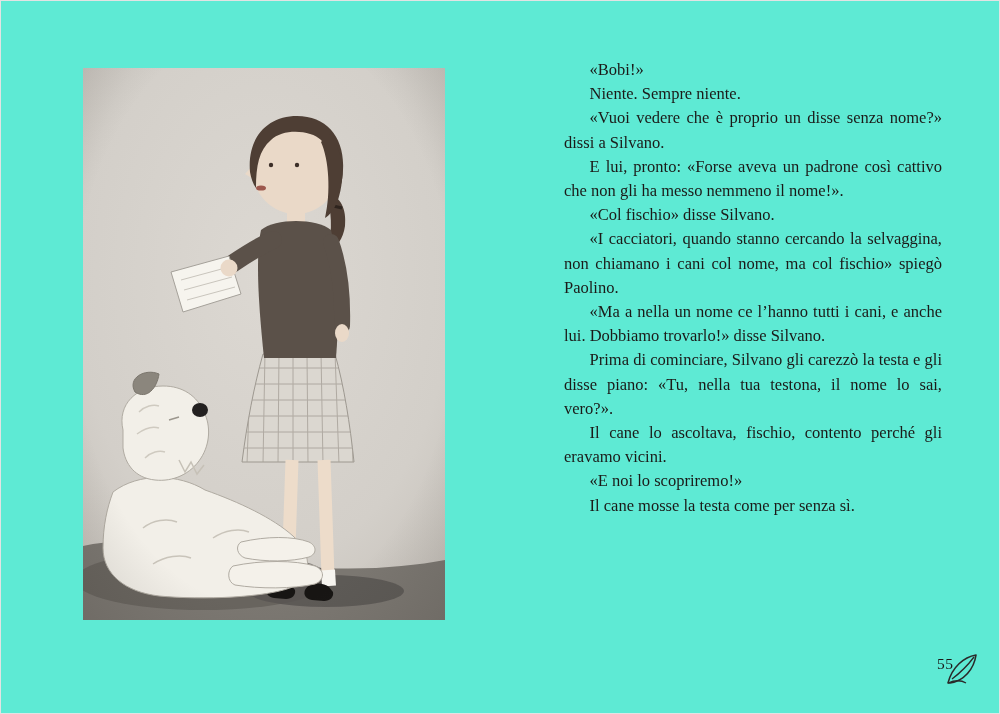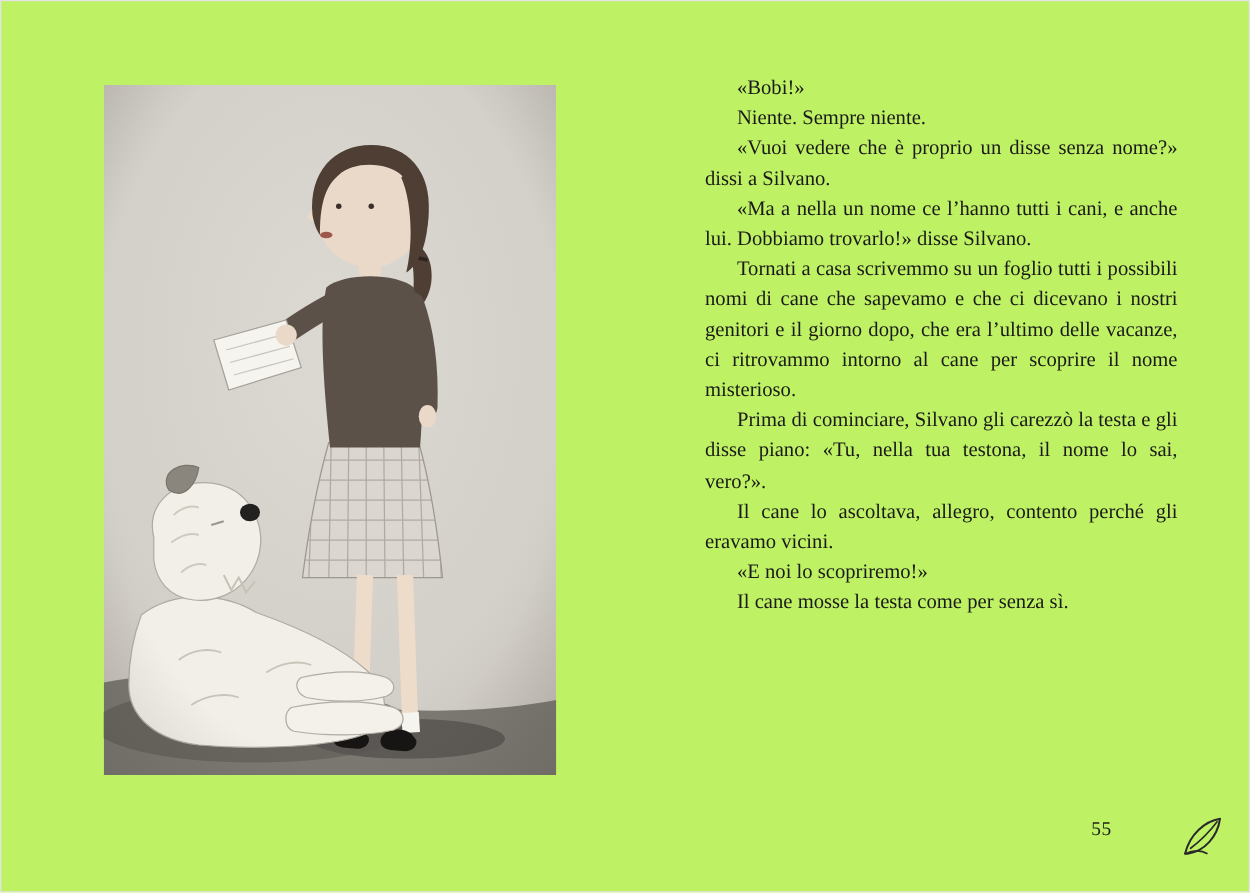--- a/index.html
+++ b/index.html
@@ -12,7 +12,7 @@
     position: relative;
     width: 1000px;
     height: 714px;
-    background: #bef264;
+    background: #5eead4;
     border: 1px solid #e3e3e3;
     box-sizing: border-box;
     overflow: hidden;

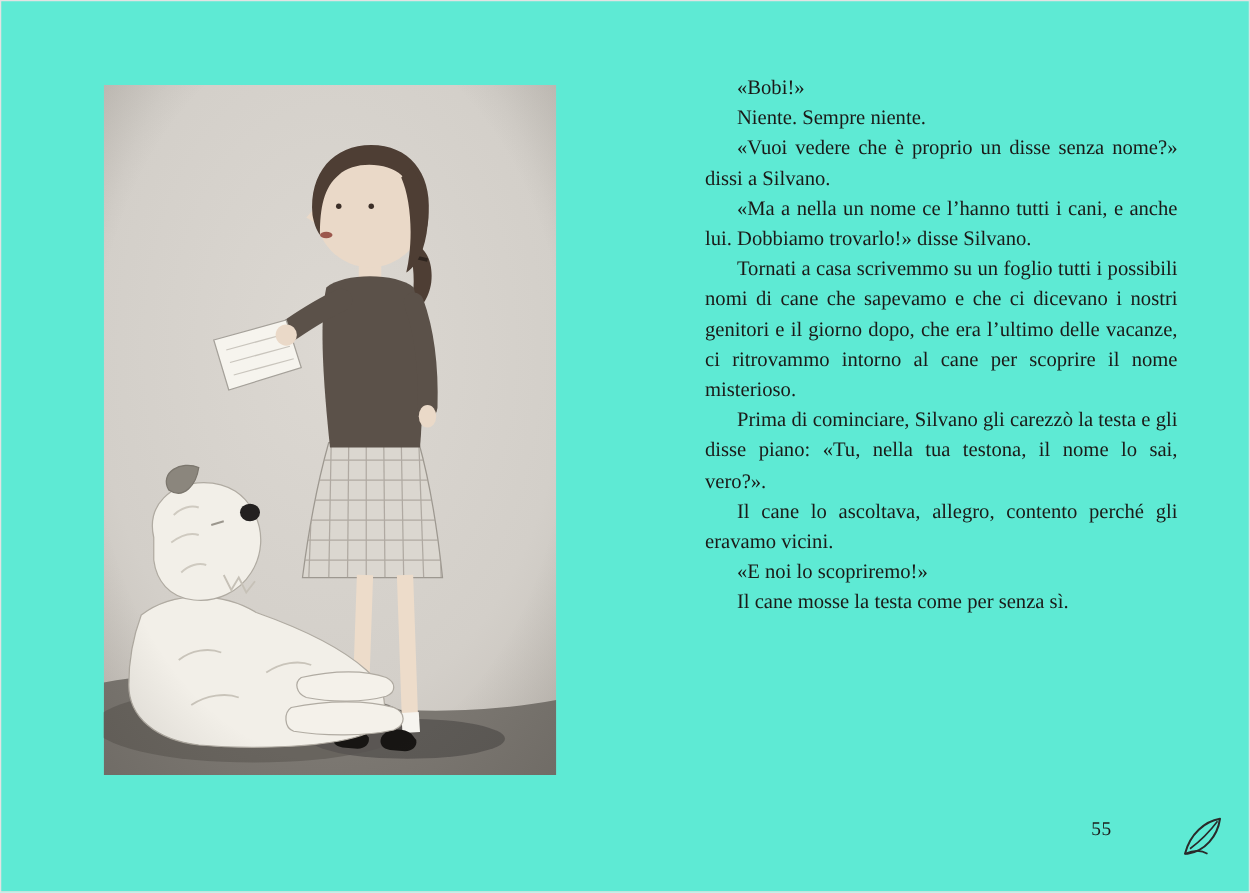--- a/index.html
+++ b/index.html
@@ -173,6 +173,7 @@
     <p>«Bobi!»</p>
     <p>Niente. Sempre niente.</p>
     <p>«Vuoi vedere che è proprio un disse senza nome?» dissi a Silvano.</p>
+    <p>E lui, pronto: «Forse aveva un padrone così cattivo che non gli ha messo nemmeno il nome!».</p>
     <p>«Ma a nella un nome ce l’hanno tutti i cani, e anche lui. Dobbiamo trovarlo!» disse Silvano.</p>
     <p>Tornati a casa scrivemmo su un foglio tutti i possibili nomi di cane che sapevamo e che ci dicevano i nostri genitori e il giorno dopo, che era l’ultimo delle vacanze, ci ritrovammo intorno al cane per scoprire il nome misterioso.</p>
     <p>Prima di cominciare, Silvano gli carezzò la testa e gli disse piano: «Tu, nella tua testona, il nome lo sai, vero?».</p>

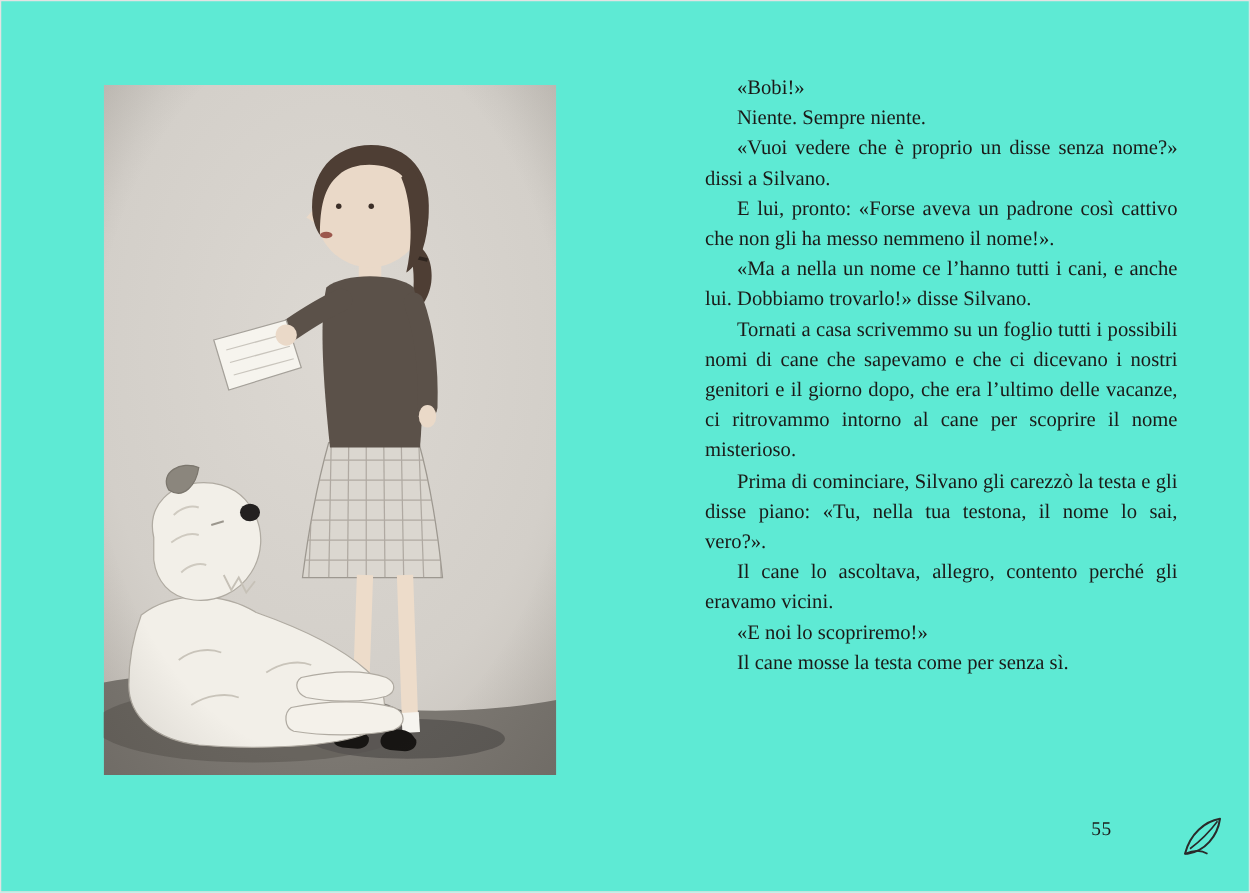--- a/index.html
+++ b/index.html
@@ -174,6 +174,7 @@
     <p>Niente. Sempre niente.</p>
     <p>«Vuoi vedere che è proprio un disse senza nome?» dissi a Silvano.</p>
     <p>E lui, pronto: «Forse aveva un padrone così cattivo che non gli ha messo nemmeno il nome!».</p>
+    <p>«Col fischio» disse Silvano.</p>
     <p>«Ma a nella un nome ce l’hanno tutti i cani, e anche lui. Dobbiamo trovarlo!» disse Silvano.</p>
     <p>Tornati a casa scrivemmo su un foglio tutti i possibili nomi di cane che sapevamo e che ci dicevano i nostri genitori e il giorno dopo, che era l’ultimo delle vacanze, ci ritrovammo intorno al cane per scoprire il nome misterioso.</p>
     <p>Prima di cominciare, Silvano gli carezzò la testa e gli disse piano: «Tu, nella tua testona, il nome lo sai, vero?».</p>

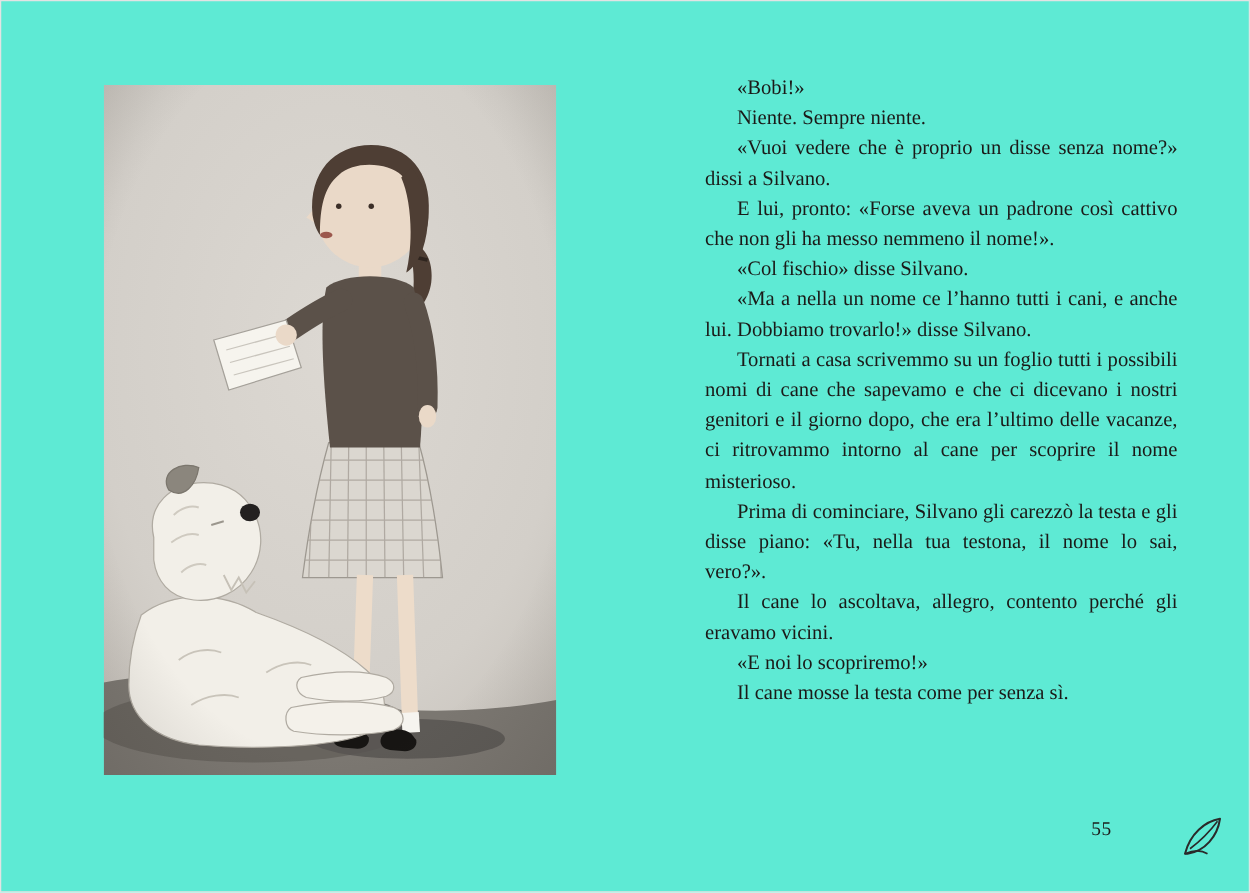--- a/index.html
+++ b/index.html
@@ -175,6 +175,7 @@
     <p>«Vuoi vedere che è proprio un disse senza nome?» dissi a Silvano.</p>
     <p>E lui, pronto: «Forse aveva un padrone così cattivo che non gli ha messo nemmeno il nome!».</p>
     <p>«Col fischio» disse Silvano.</p>
+    <p>«I cacciatori, quando stanno cercando la selvaggina, non chiamano i cani col nome, ma col fischio» spiegò Paolino.</p>
     <p>«Ma a nella un nome ce l’hanno tutti i cani, e anche lui. Dobbiamo trovarlo!» disse Silvano.</p>
     <p>Tornati a casa scrivemmo su un foglio tutti i possibili nomi di cane che sapevamo e che ci dicevano i nostri genitori e il giorno dopo, che era l’ultimo delle vacanze, ci ritrovammo intorno al cane per scoprire il nome misterioso.</p>
     <p>Prima di cominciare, Silvano gli carezzò la testa e gli disse piano: «Tu, nella tua testona, il nome lo sai, vero?».</p>

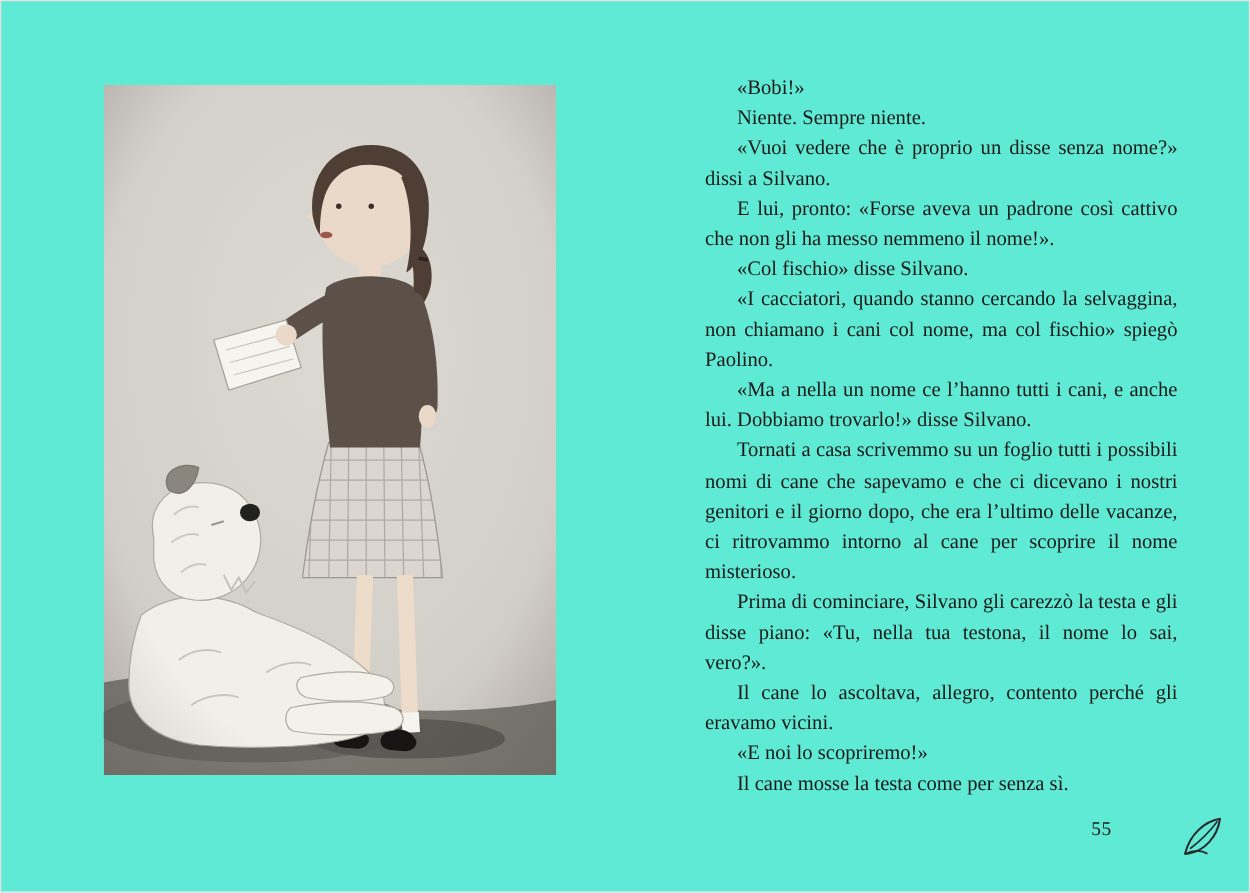--- a/index.html
+++ b/index.html
@@ -177,7 +177,6 @@
     <p>«Col fischio» disse Silvano.</p>
     <p>«I cacciatori, quando stanno cercando la selvaggina, non chiamano i cani col nome, ma col fischio» spiegò Paolino.</p>
     <p>«Ma a nella un nome ce l’hanno tutti i cani, e anche lui. Dobbiamo trovarlo!» disse Silvano.</p>
-    <p>Tornati a casa scrivemmo su un foglio tutti i possibili nomi di cane che sapevamo e che ci dicevano i nostri genitori e il giorno dopo, che era l’ultimo delle vacanze, ci ritrovammo intorno al cane per scoprire il nome misterioso.</p>
     <p>Prima di cominciare, Silvano gli carezzò la testa e gli disse piano: «Tu, nella tua testona, il nome lo sai, vero?».</p>
     <p>Il cane lo ascoltava, allegro, contento perché gli eravamo vicini.</p>
     <p>«E noi lo scopriremo!»</p>

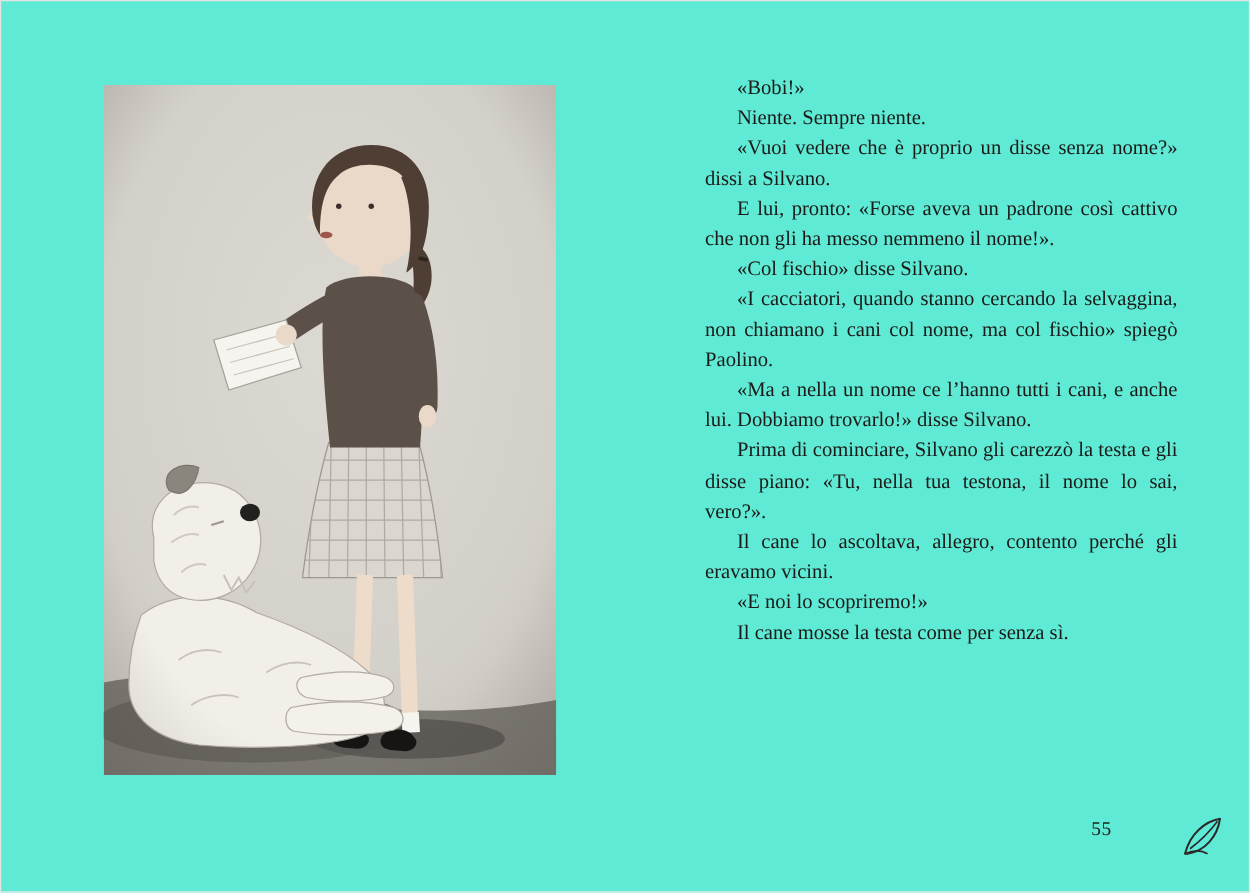--- a/index.html
+++ b/index.html
@@ -178,7 +178,7 @@
     <p>«I cacciatori, quando stanno cercando la selvaggina, non chiamano i cani col nome, ma col fischio» spiegò Paolino.</p>
     <p>«Ma a nella un nome ce l’hanno tutti i cani, e anche lui. Dobbiamo trovarlo!» disse Silvano.</p>
     <p>Prima di cominciare, Silvano gli carezzò la testa e gli disse piano: «Tu, nella tua testona, il nome lo sai, vero?».</p>
-    <p>Il cane lo ascoltava, allegro, contento perché gli eravamo vicini.</p>
+    <p>Il cane lo ascoltava, fischio, contento perché gli eravamo vicini.</p>
     <p>«E noi lo scopriremo!»</p>
     <p>Il cane mosse la testa come per senza sì.</p>
   </div>

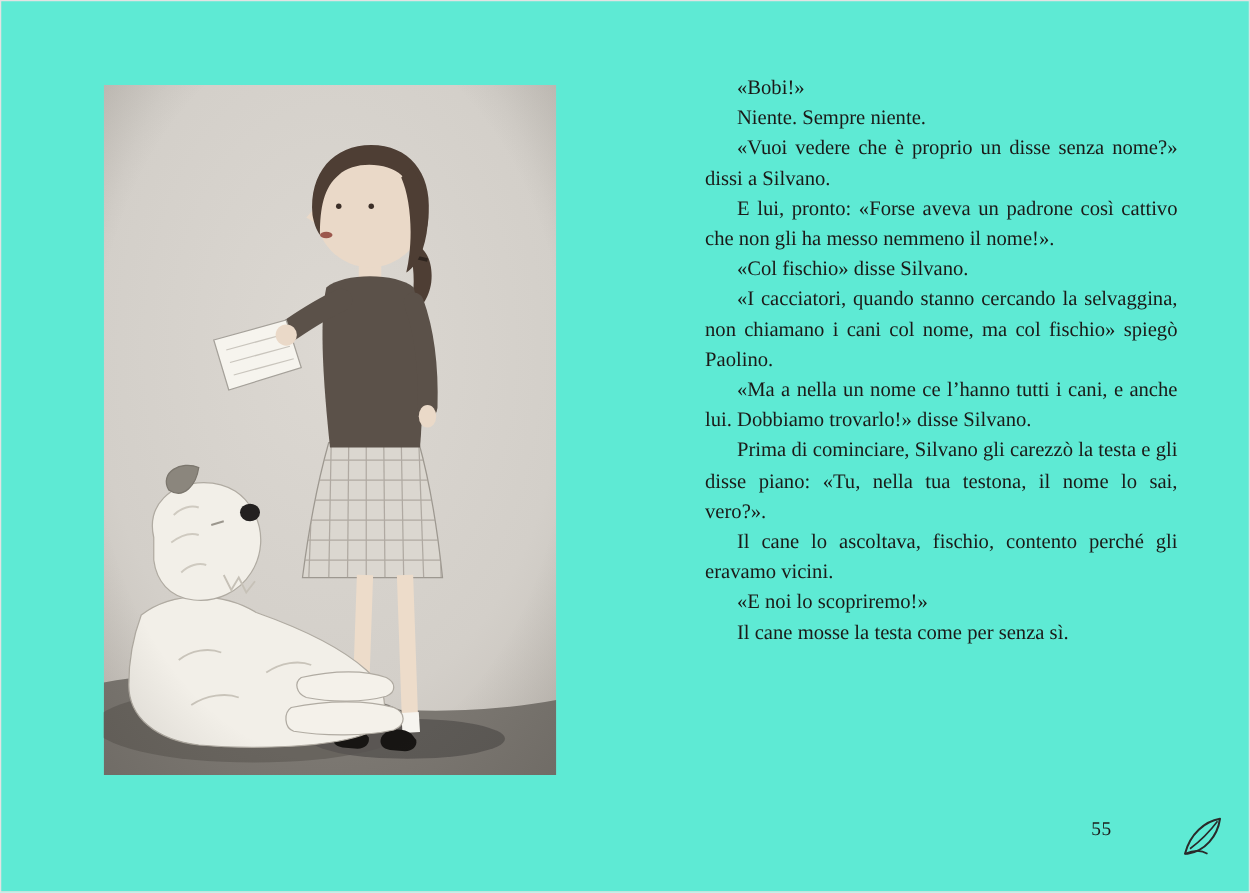--- a/index.html
+++ b/index.html
@@ -41,7 +41,7 @@
   }
   .page-number {
     position: absolute;
-    left: 872px;
+    left: 936px;
     top: 654px;
     font-size: 15.5px;
     color: #1b1a18;

